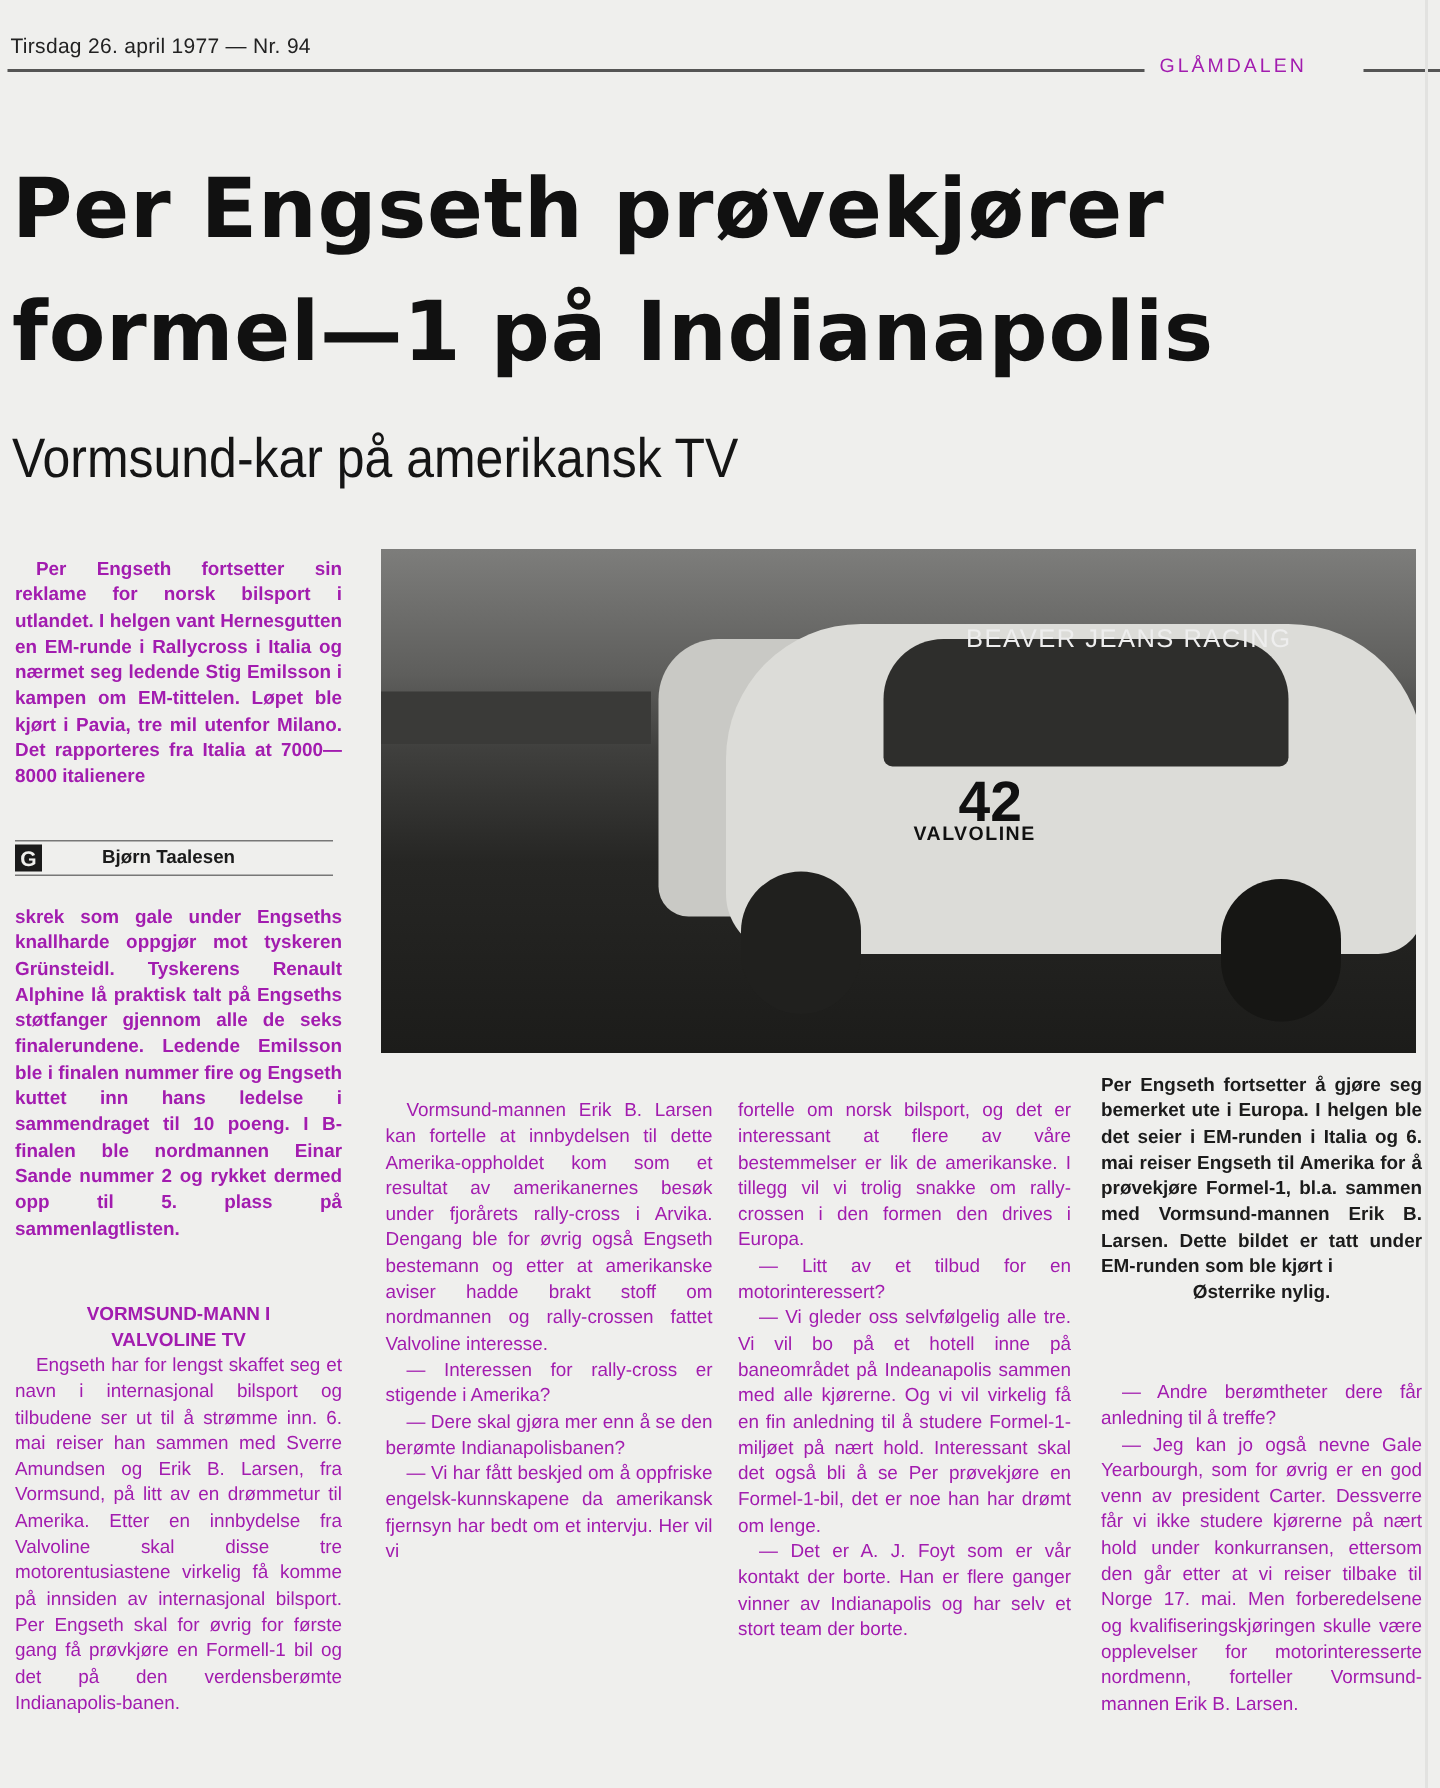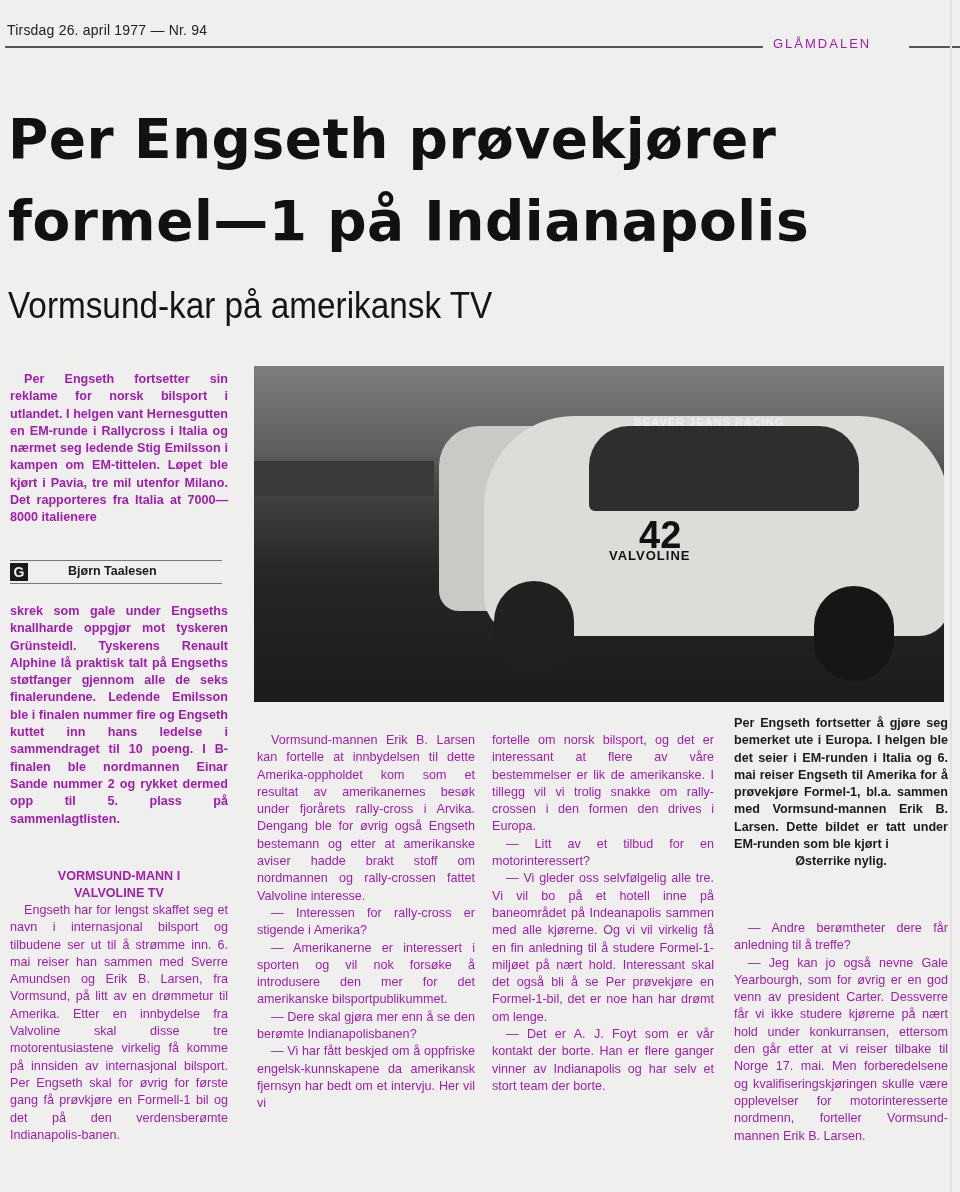--- a/index.html
+++ b/index.html
@@ -44,7 +44,7 @@
       border-radius: 90px 90px 30px 40px; }
     .photo .windshield { position: absolute; left: 335px; top: 60px; width: 270px; height: 85px; background: #2e2e2c;
       border-radius: 40px 40px 6px 6px; }
-    .photo .banner { position: absolute; left: 380px; top: 50px; font-size: 11px; font-weight: bold; color: #eee; letter-spacing: 1px; }
+    .photo .banner { position: absolute; left: 390px; top: 50px; font-size: 17px; font-weight: normal; color: #eee; letter-spacing: 1px; }
     .photo .num { position: absolute; left: 385px; top: 148px; font-size: 38px; font-weight: bold; color: #111; }
     .photo .brand { position: absolute; left: 355px; top: 182px; font-size: 13px; font-weight: bold; color: #111; letter-spacing: 1px; }
     .photo .wheel { position: absolute; width: 80px; height: 95px; background: #161614; border-radius: 40px; }

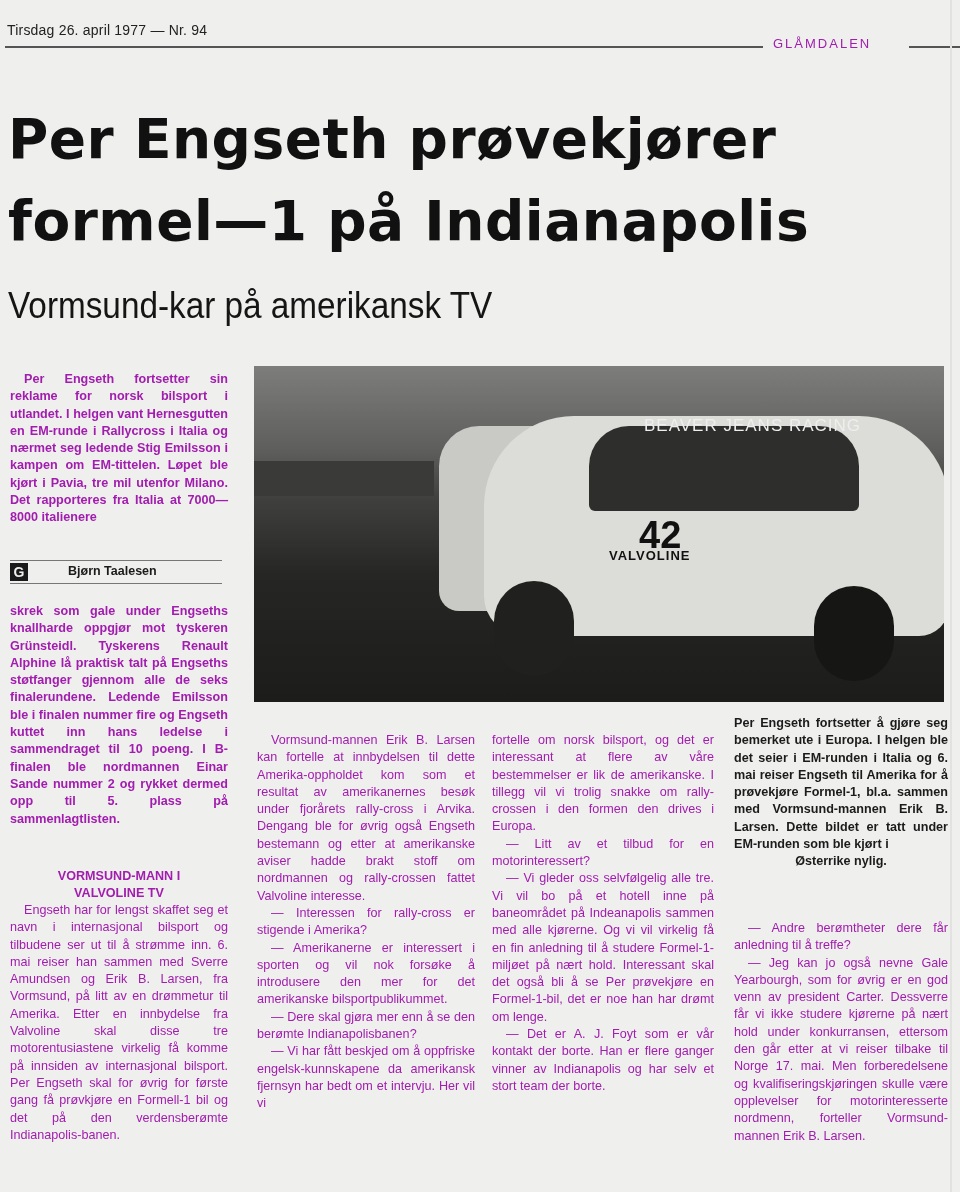--- a/index.html
+++ b/index.html
@@ -109,7 +109,6 @@
 <div class="col" style="left:257px; top:732px; width:218px;">
   <p>Vormsund-mannen Erik B. Larsen kan fortelle at innbydelsen til dette Amerika-oppholdet kom som et resultat av amerikanernes besøk under fjorårets rally-cross i Arvika. Dengang ble for øvrig også Engseth bestemann og etter at amerikanske aviser hadde brakt stoff om nordmannen og rally-crossen fattet Valvoline interesse.</p>
   <p>— Interessen for rally-cross er stigende i Amerika?</p>
-  <p>— Amerikanerne er interessert i sporten og vil nok forsøke å introdusere den mer for det amerikanske bilsportpublikummet.</p>
   <p>— Dere skal gjøra mer enn å se den berømte Indianapolisbanen?</p>
   <p>— Vi har fått beskjed om å oppfriske engelsk-kunnskapene da amerikansk fjernsyn har bedt om et intervju. Her vil vi</p>
 </div>

